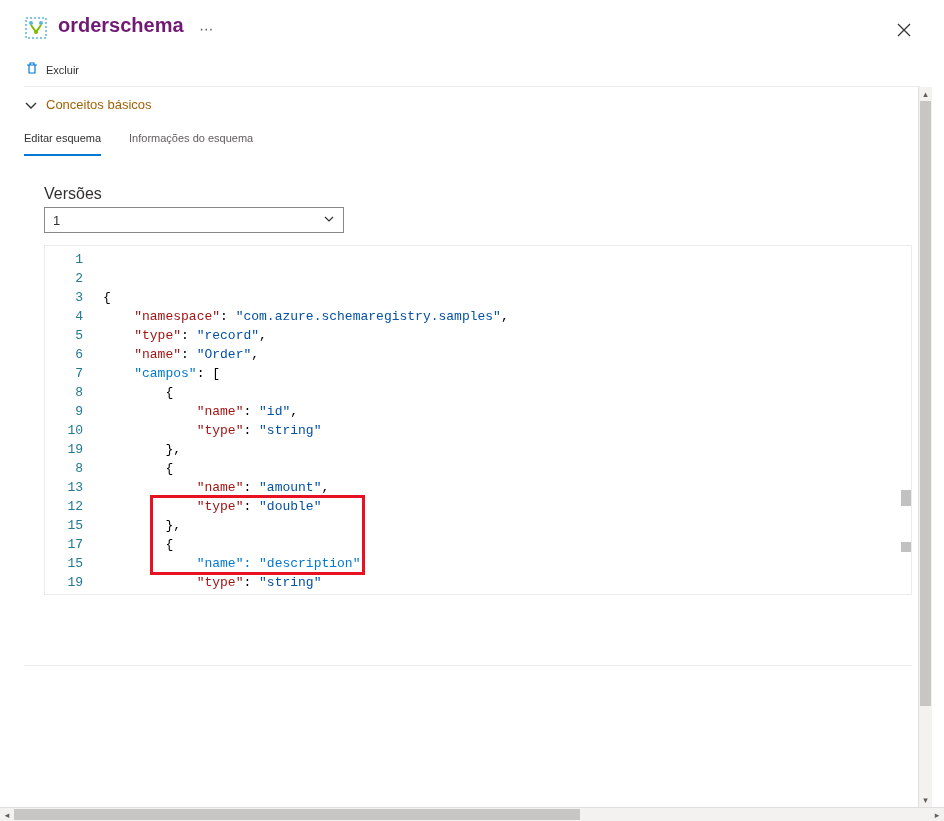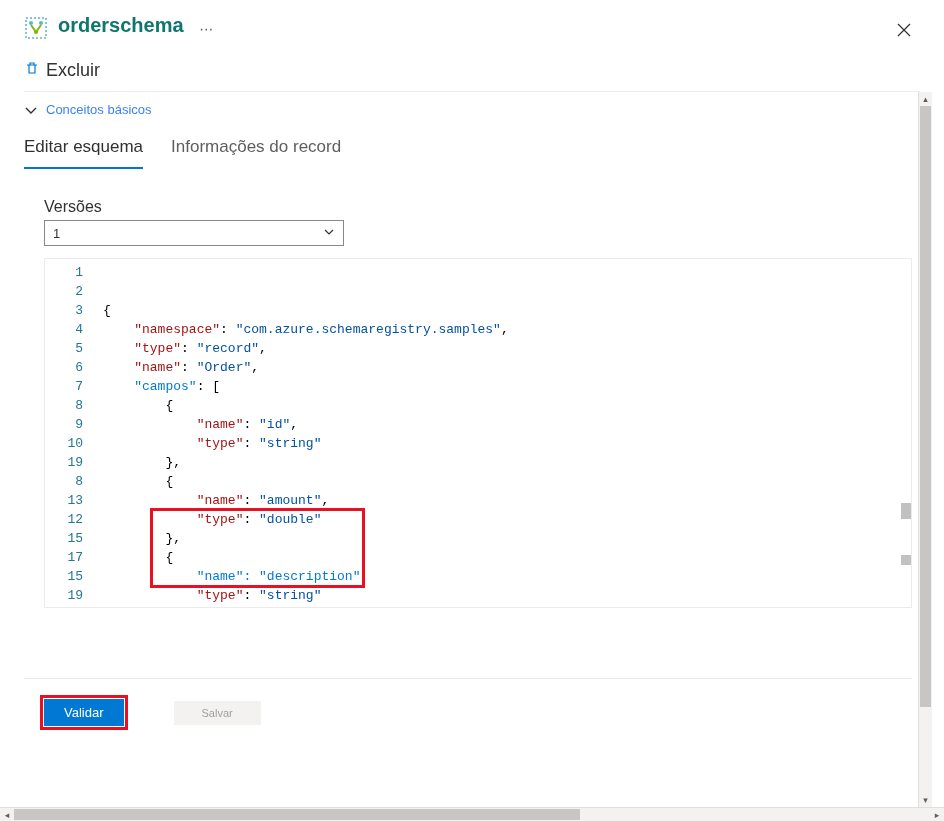--- a/index.html
+++ b/index.html
@@ -33,7 +33,7 @@
   .title {
     font-size: 20px;
     font-weight: 600;
-    color: #0f766e;
+    color: #701a75;
     display: inline-block;
   }
   .dots {

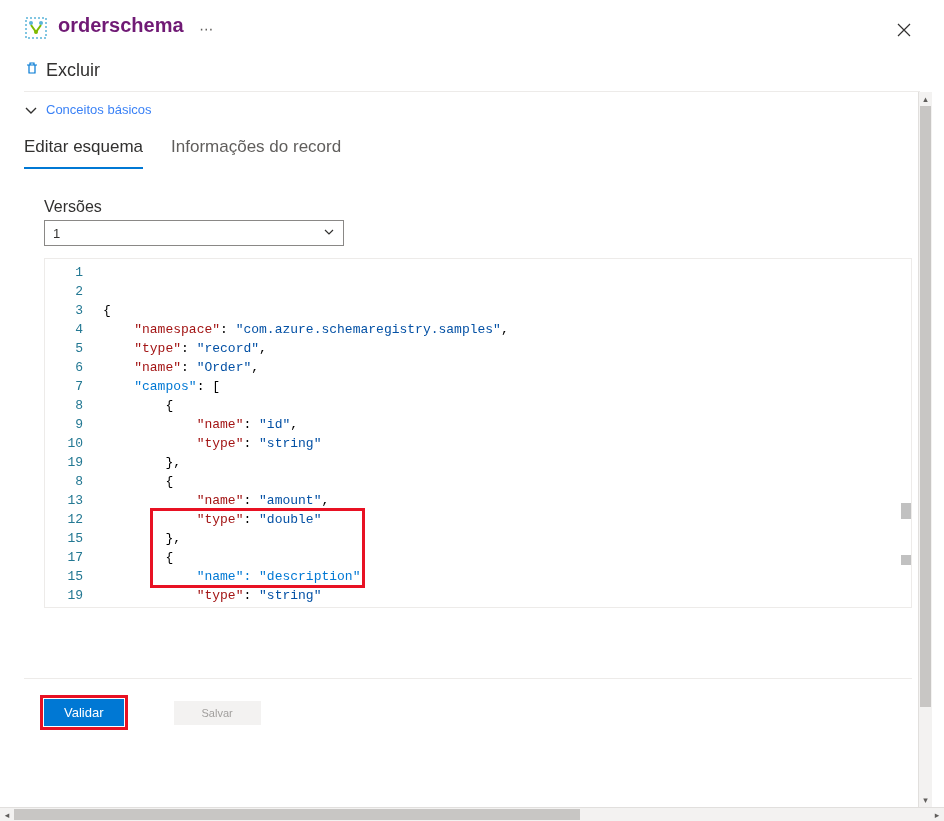--- a/index.html
+++ b/index.html
@@ -60,10 +60,10 @@
     align-items: center;
   }
   .tool-btn {
-    display: flex; align-items: flex-start;
-    cursor: pointer;
-    color: #323130;
-    font-size: 18px;
+    display: flex; align-items: flex-end;
+    cursor: pointer;
+    color: #323130;
+    font-size: 11px;
   }
   .tool-btn svg { margin-right: 6px; }
   .divider {

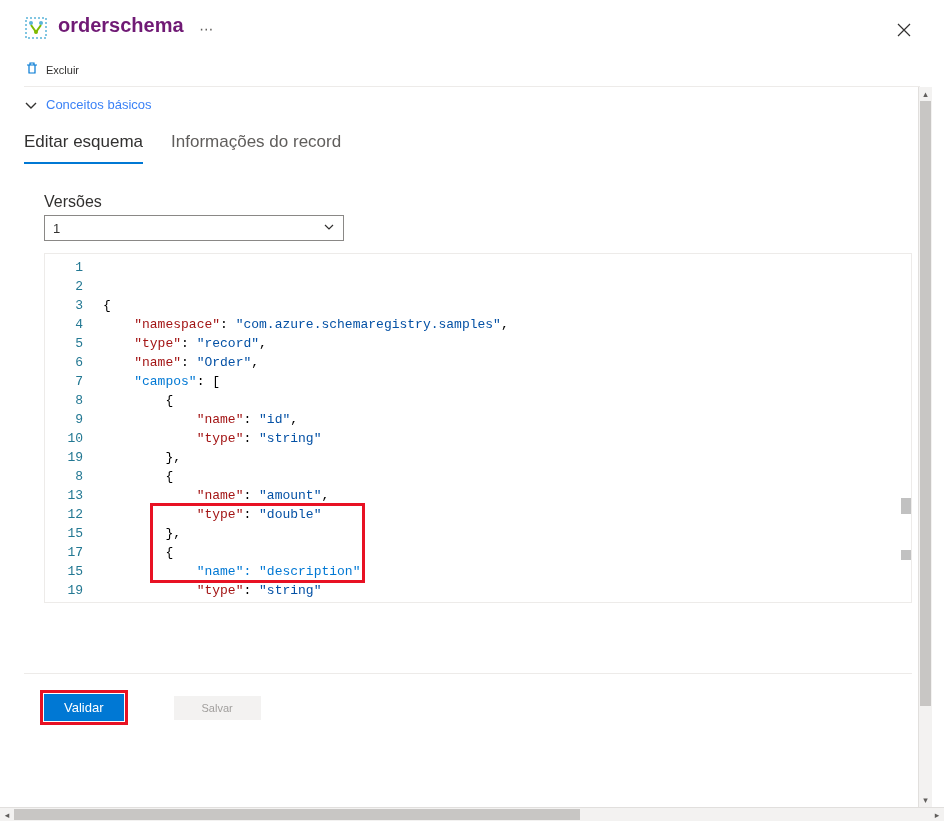--- a/index.html
+++ b/index.html
@@ -140,7 +140,7 @@
     font-size: 13px;
   }
   .essentials svg { margin-right: 8px; }
-  .essentials-label { color: #3b82f6; }
+  .essentials-label { color: #a16207; }
 
   .tabs {
     display: flex;

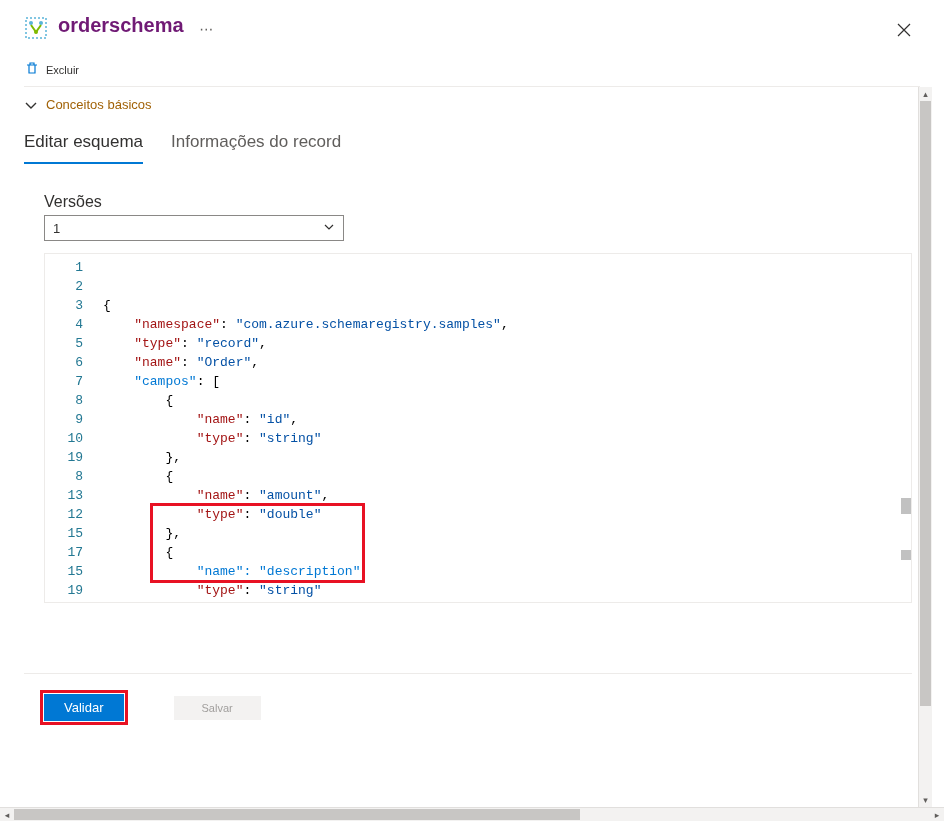--- a/index.html
+++ b/index.html
@@ -151,7 +151,7 @@
   .tab {
     padding: 10px 0;
     cursor: pointer;
-    font-size: 17px;
+    font-size: 11px;
     color: #605e5c;
     border-bottom: 2px solid transparent;
   }

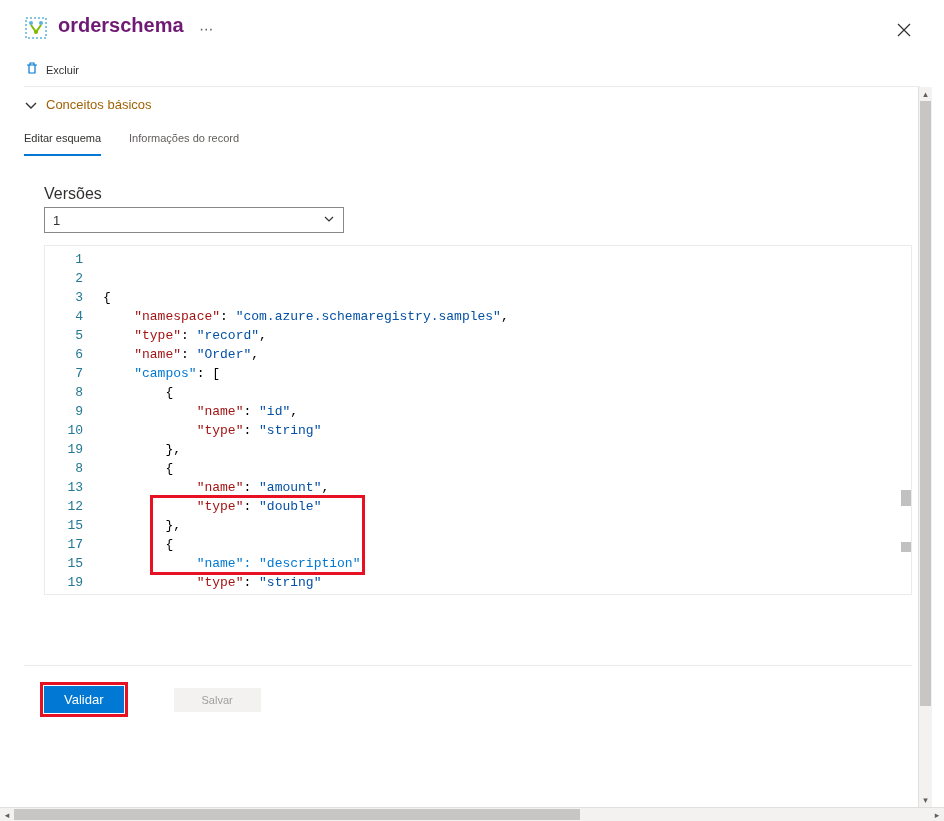--- a/index.html
+++ b/index.html
@@ -307,7 +307,7 @@
 
       <div class="tabs">
         <div class="tab active">Editar esquema</div>
-        <div class="tab">Informações do record</div>
+        <div class="tab">Informações do esquema</div>
       </div>
 
       <div class="versions-label">Versões</div>

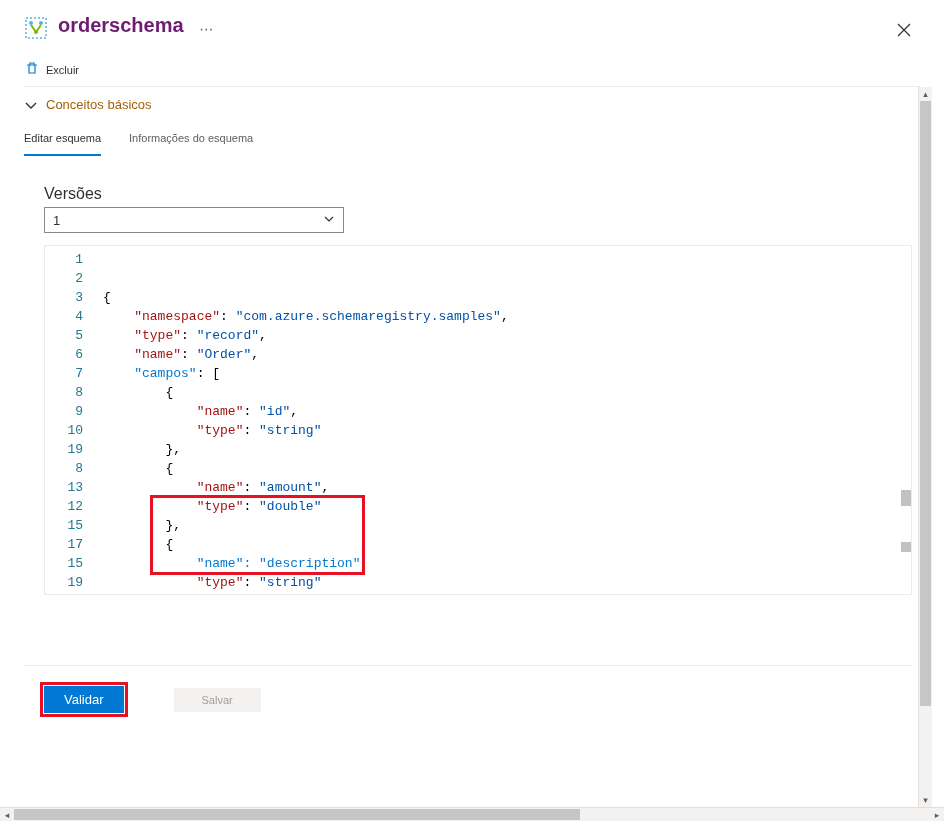--- a/index.html
+++ b/index.html
@@ -351,10 +351,6 @@
       </div>
 
       <div class="footer-divider"></div>
-      <div class="footer">
-        <button class="btn-primary">Validar</button>
-        <button class="btn-secondary" disabled="">Salvar</button>
-      </div>
 
     </div>
 

